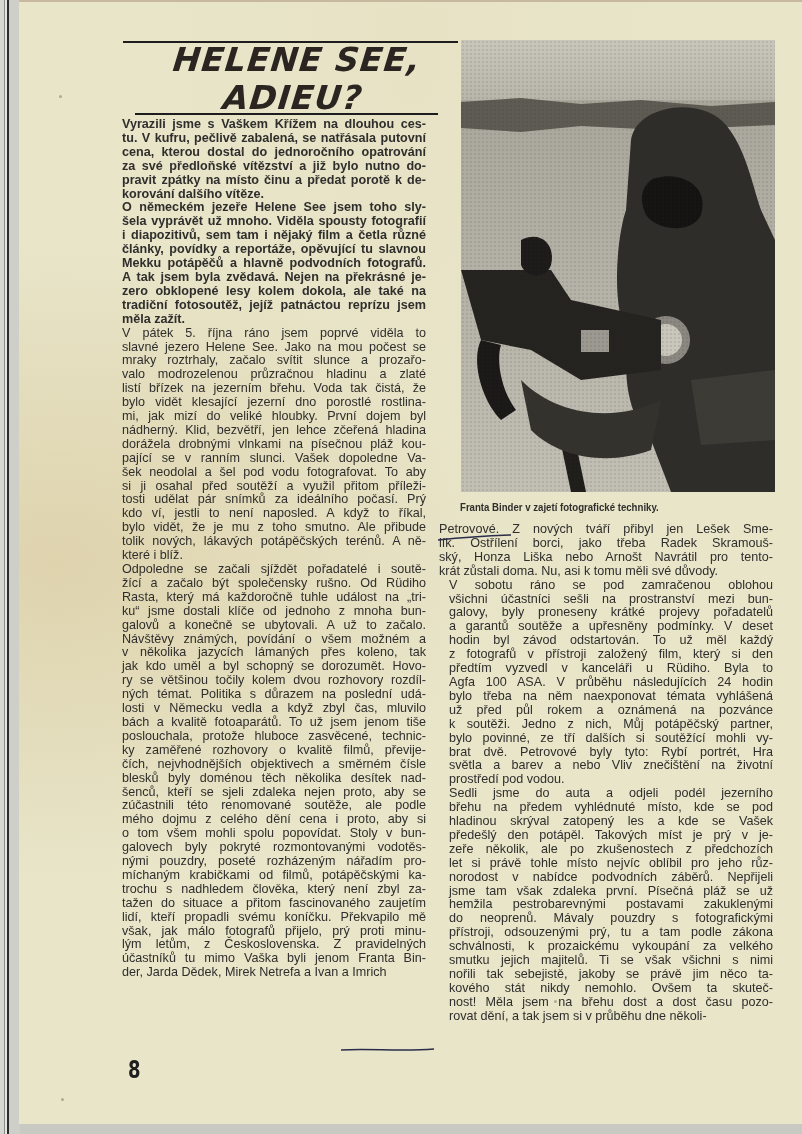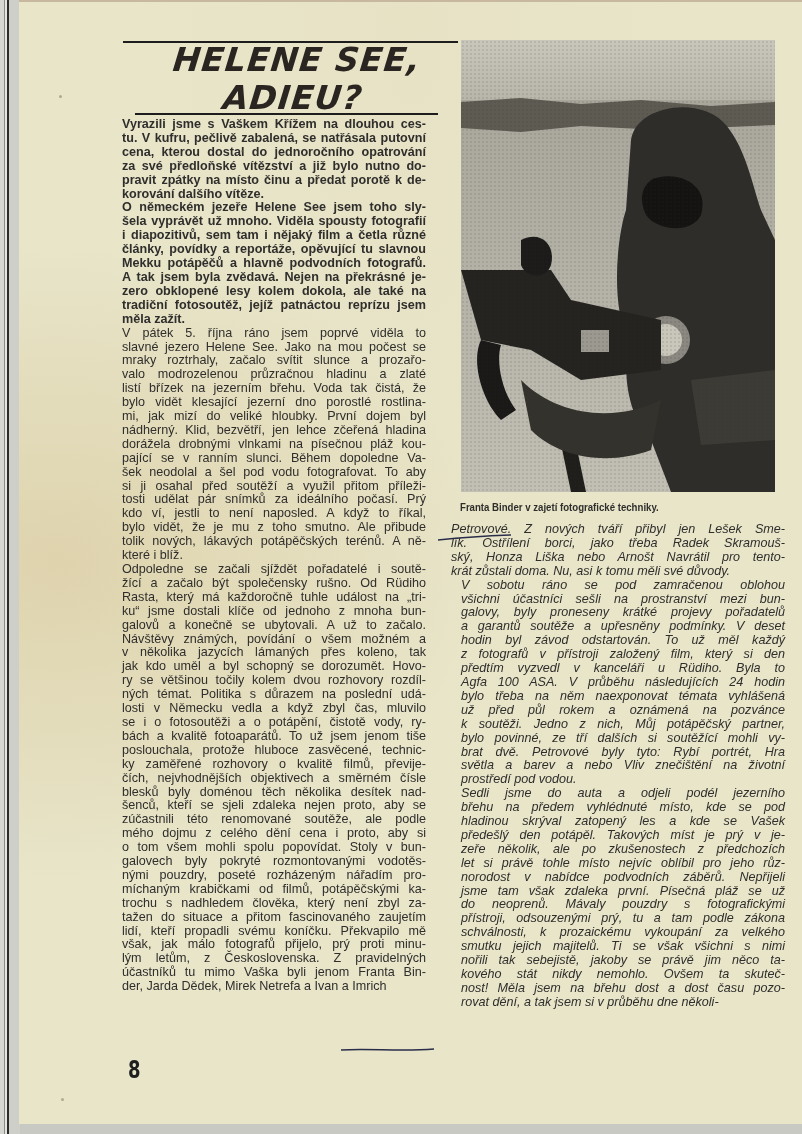--- a/index.html
+++ b/index.html
@@ -106,7 +106,7 @@
         <span class="line">mi, jak mizí do veliké hloubky. První dojem byl</span>
         <span class="line">nádherný. Klid, bezvětří, jen lehce zčeřená hladina</span>
         <span class="line">dorážela drobnými vlnkami na písečnou pláž kou-</span>
-        <span class="line">pající se v ranním slunci. Během dopoledne Va-</span>
+        <span class="line">pající se v ranním slunci. Vašek dopoledne Va-</span>
         <span class="line">šek neodolal a šel pod vodu fotografovat. To aby</span>
         <span class="line">si ji osahal před soutěží a využil přitom příleži-</span>
         <span class="line">tosti udělat pár snímků za ideálního počasí. Prý</span>

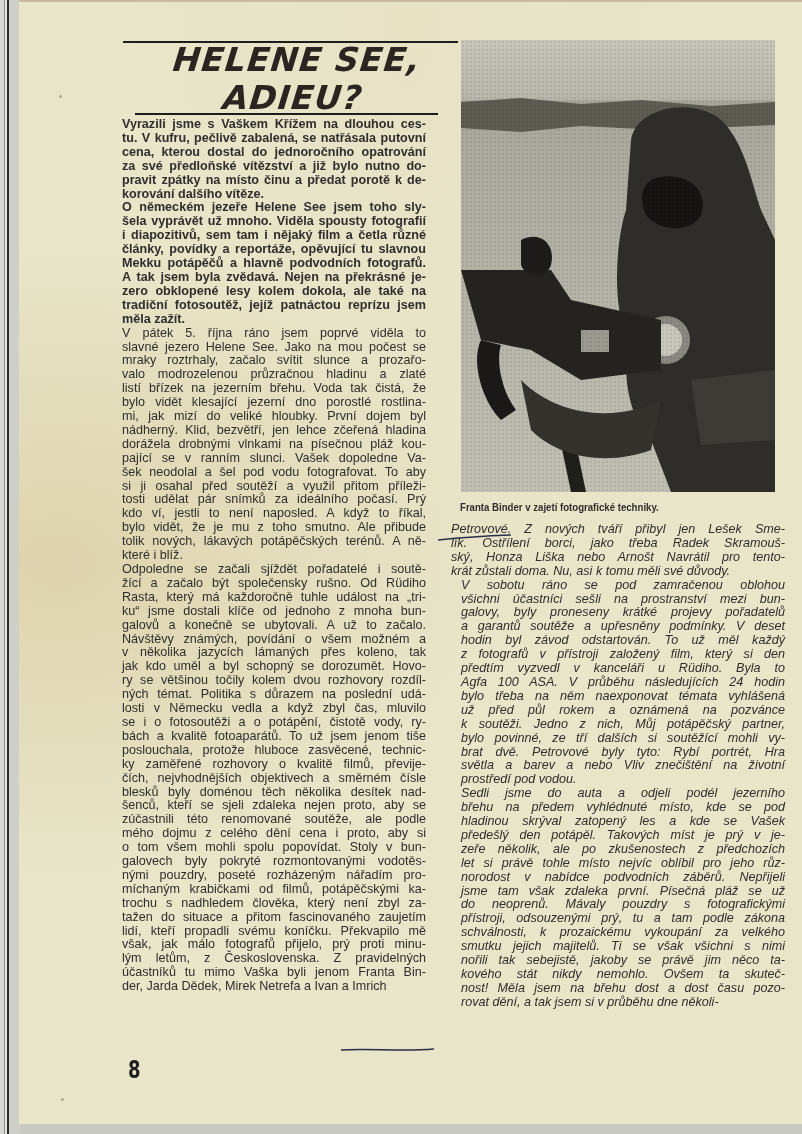--- a/index.html
+++ b/index.html
@@ -186,7 +186,7 @@
 
   <div class="caption">Franta Binder v zajetí fotografické techniky.</div>
 
-  <div class="col" id="right-col" style="left:432px; top:523px; width:334px;font-style:italic;">
+  <div class="col" id="right-col" style="left:420px; top:523px; width:334px;">
       <p class="noindent">
         <span class="line">Petrovové. Z nových tváří přibyl jen Lešek Sme-</span>
         <span class="line">lík. Ostřílení borci, jako třeba Radek Skramouš-</span>

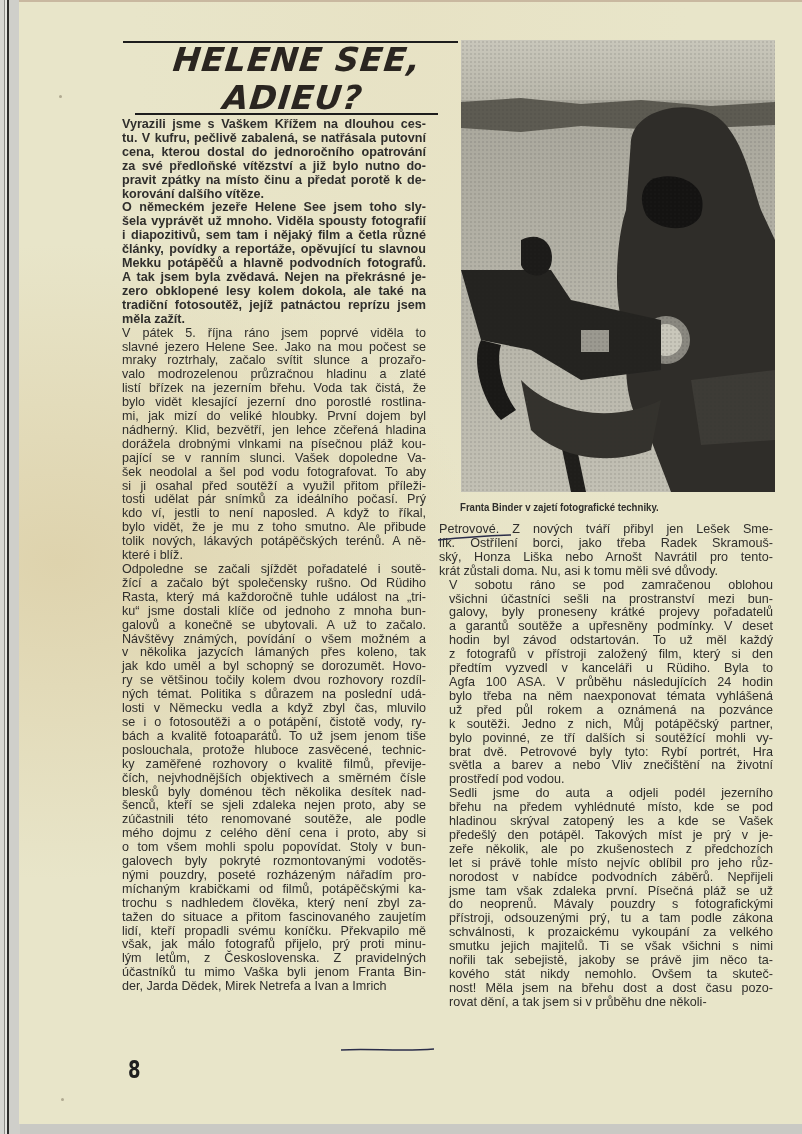--- a/index.html
+++ b/index.html
@@ -127,7 +127,6 @@
         <span class="line">ry se většinou točily kolem dvou rozhovory rozdíl-</span>
         <span class="line">ných témat. Politika s důrazem na poslední udá-</span>
         <span class="line">losti v Německu vedla a když zbyl čas, mluvilo</span>
-        <span class="line">se i o fotosoutěži a o potápění, čistotě vody, ry-</span>
         <span class="line">bách a kvalitě fotoaparátů. To už jsem jenom tiše</span>
         <span class="line">poslouchala, protože hluboce zasvěcené, technic-</span>
         <span class="line">ky zaměřené rozhovory o kvalitě filmů, převije-</span>

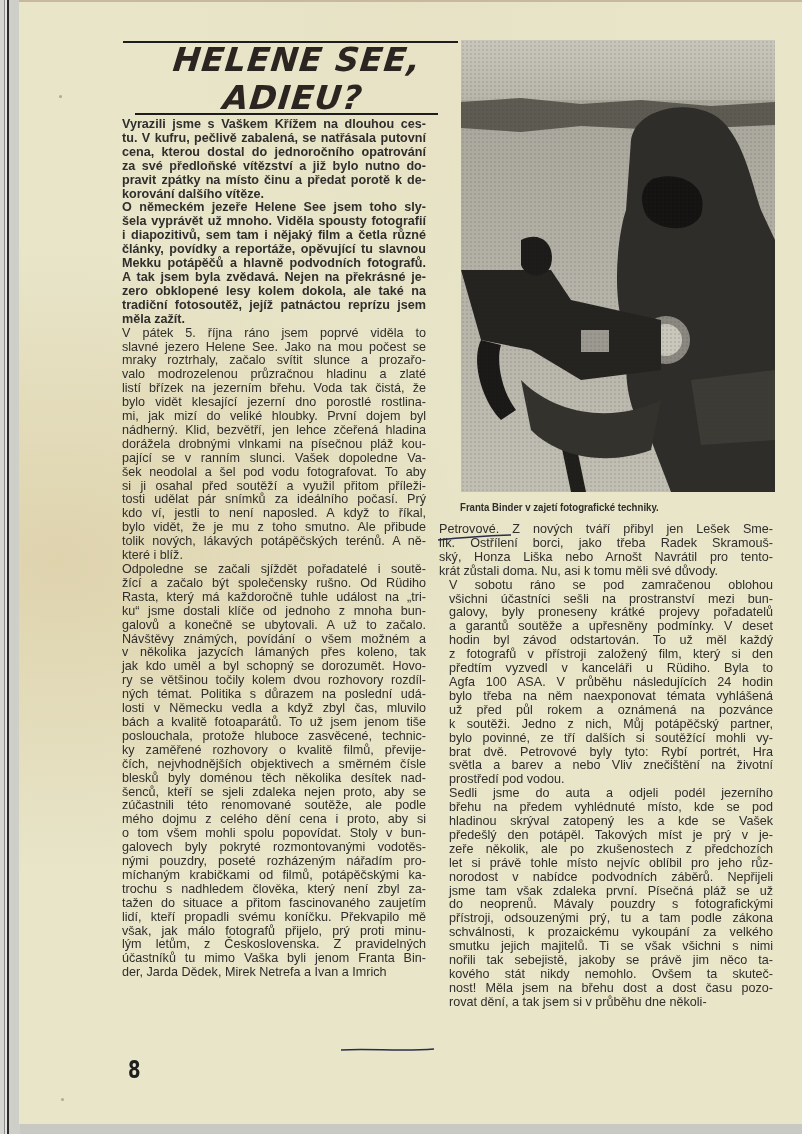--- a/index.html
+++ b/index.html
@@ -218,6 +218,7 @@
         <span class="line">let si právě tohle místo nejvíc oblíbil pro jeho růz-</span>
         <span class="line">norodost v nabídce podvodních záběrů. Nepřijeli</span>
         <span class="line">jsme tam však zdaleka první. Písečná pláž se už</span>
+        <span class="line">hemžila pestrobarevnými postavami zakuklenými</span>
         <span class="line">do neoprenů. Mávaly pouzdry s fotografickými</span>
         <span class="line">přístroji, odsouzenými prý, tu a tam podle zákona</span>
         <span class="line">schválnosti, k prozaickému vykoupání za velkého</span>

